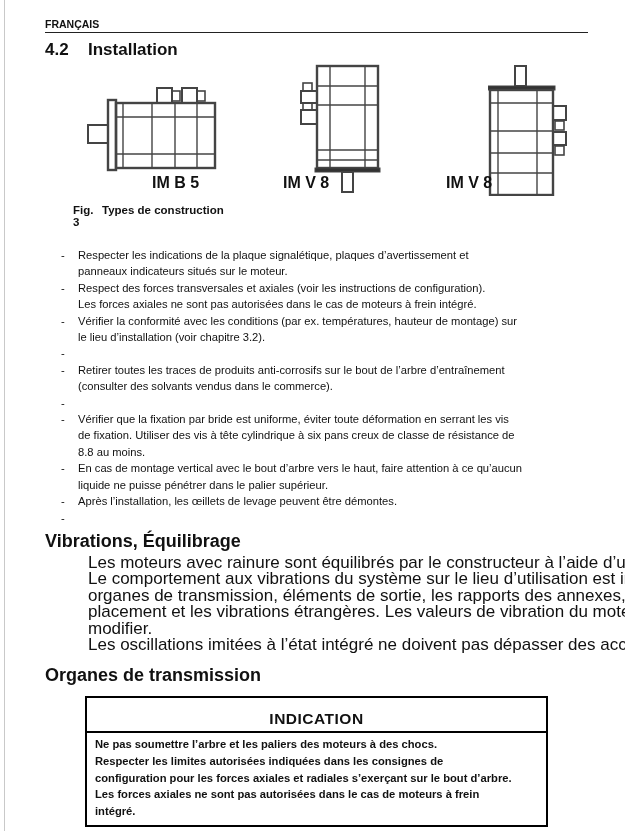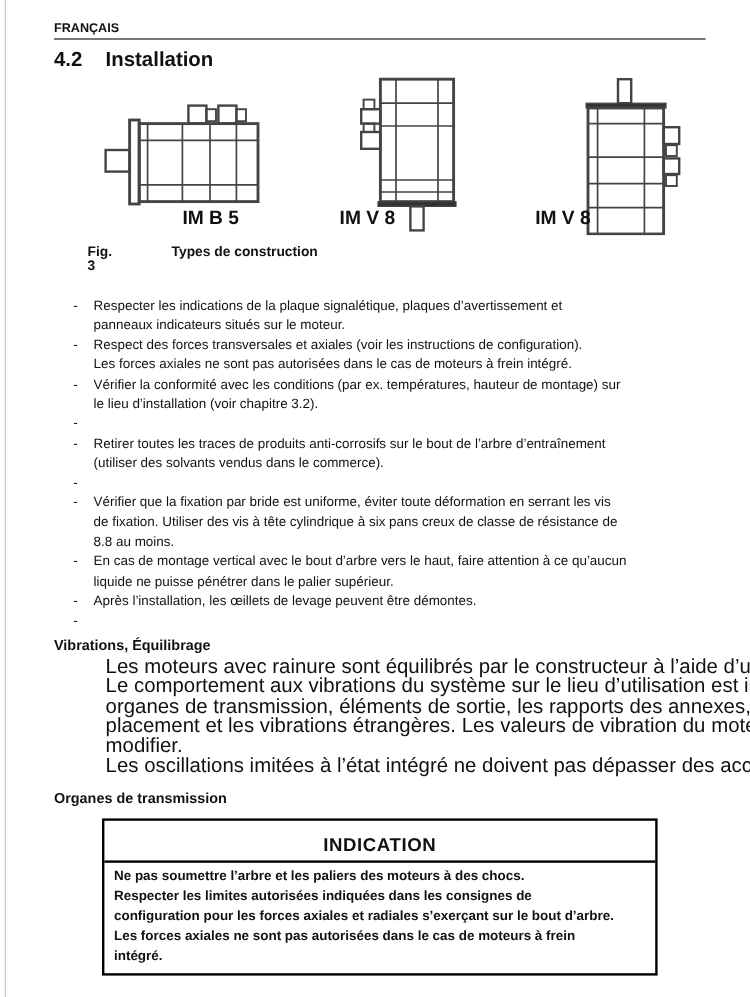--- a/index.html
+++ b/index.html
@@ -39,7 +39,7 @@
     position:absolute;font-weight:bold;font-size:16px;white-space:pre;
   }
   .fig-caption{
-    display:flex;font-weight:bold;font-size:11.5px;margin-top:7px;gap:41px;
+    display:flex;font-weight:bold;font-size:11.5px;margin-top:7px;
   }
   .fig-caption .prefix{width:29px;margin-left:28px;}
   .dash-list{margin-top:19px;}

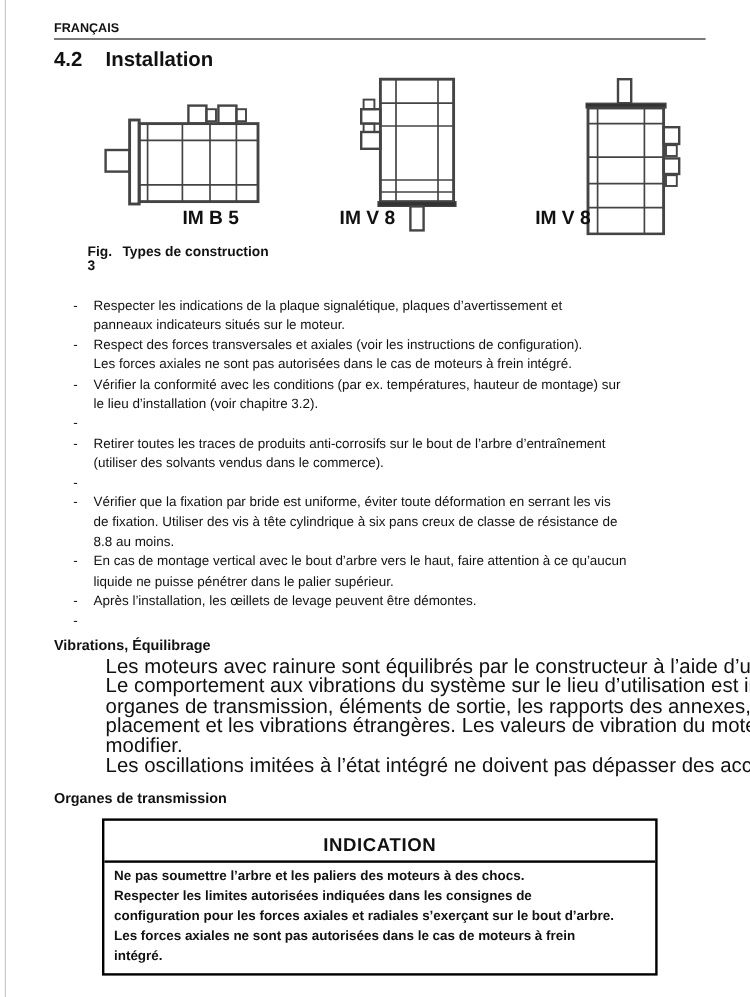--- a/index.html
+++ b/index.html
@@ -174,7 +174,7 @@
     <div class="dash-item">
       <span class="dash">-</span>
       <span class="txt">Retirer toutes les traces de produits anti-corrosifs sur le bout de l’arbre d’entraînement
-(utiliser des solvants vendus dans le commerce).</span>
+(consulter des solvants vendus dans le commerce).</span>
     </div>
     <div class="dash-item">
       <span class="dash">-</span>

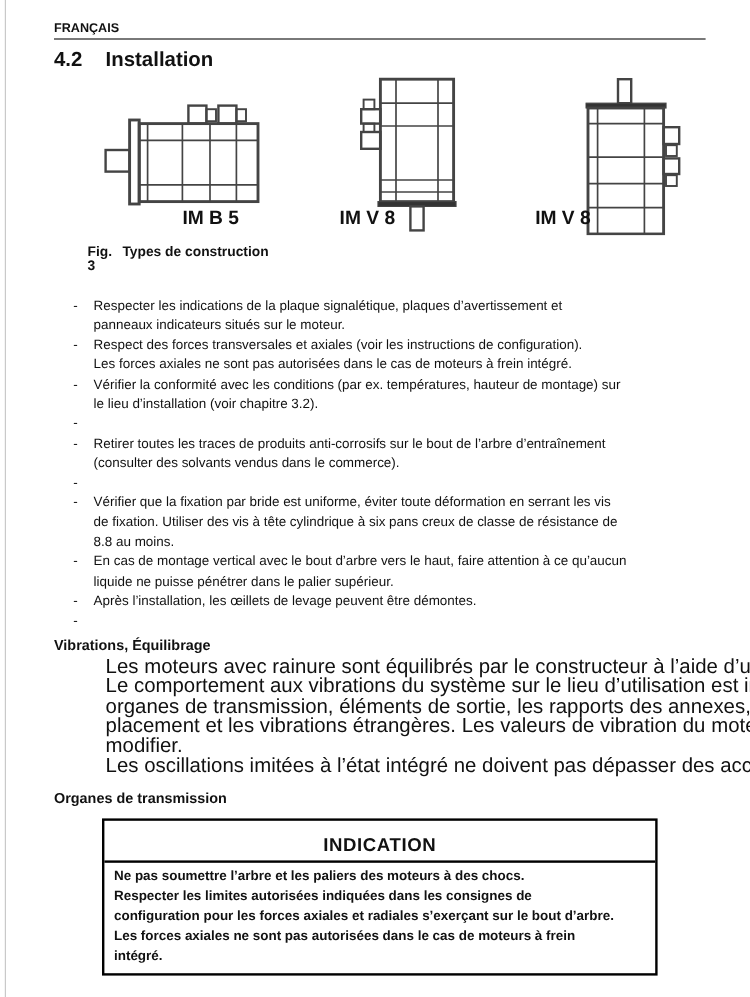--- a/index.html
+++ b/index.html
@@ -47,7 +47,7 @@
   .dash-item .dash{width:17px;margin-left:16px;flex:none;}
   .dash-item .txt{white-space:pre;}
   .sub-heading{
-    font-weight:bold;font-size:12px;margin-top:5px;
+    font-weight:bold;font-size:18px;margin-top:5px;
   }
   .indent-para{
     margin-left:43px;margin-top:3px;

